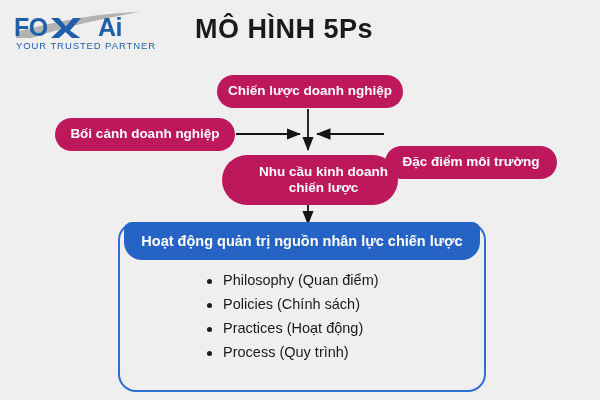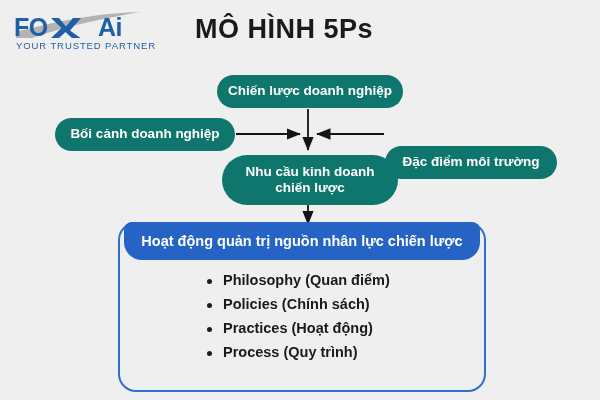--- a/index.html
+++ b/index.html
@@ -64,7 +64,7 @@
   
   .pill {
     position: absolute;
-    background: #0f766e;
+    background: #be185d;
     color: #ffffff;
     border-radius: 999px;
     display: flex;

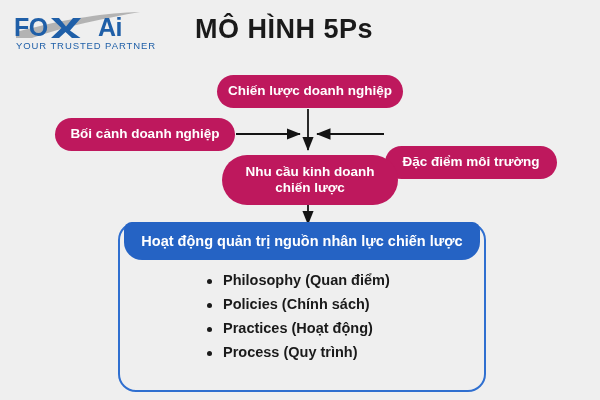--- a/index.html
+++ b/index.html
@@ -103,6 +103,7 @@
     width: 176px;
     height: 50px;
     padding: 0 10px;
+    justify-content: flex-end;
   }
 
   

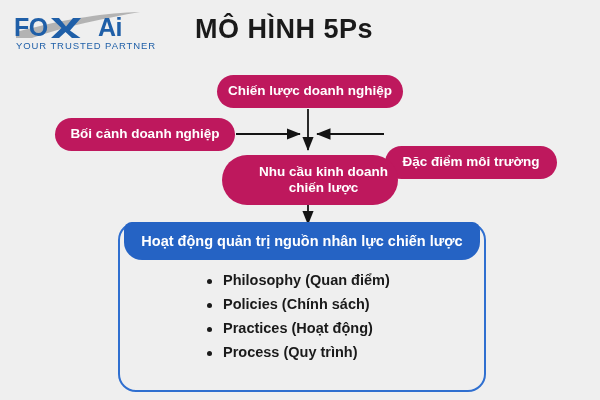--- a/index.html
+++ b/index.html
@@ -163,7 +163,7 @@
     padding-left: 18px;
     margin-bottom: 8px;
     font-size: 14.5px;
-    font-weight: bold;
+    font-weight: normal;
     color: #1a1a1a;
     white-space: nowrap;
     font-family: "Liberation Sans", sans-serif;

